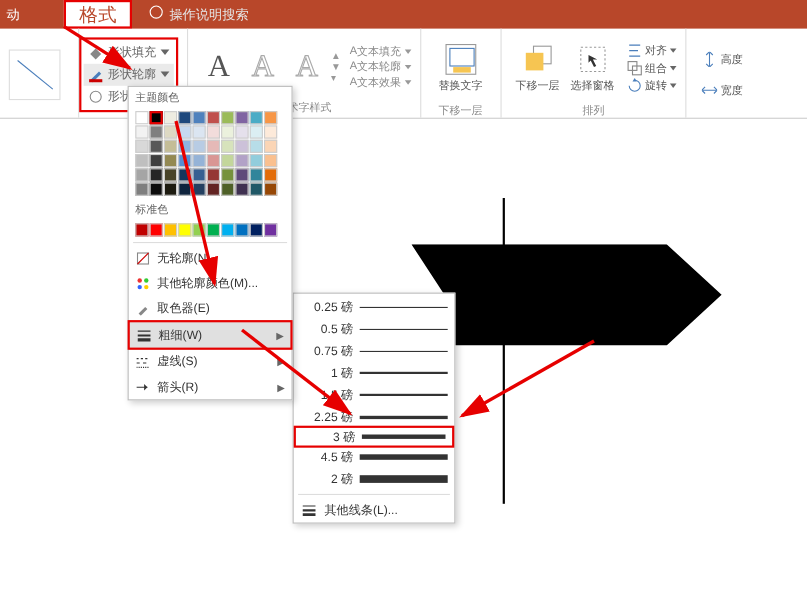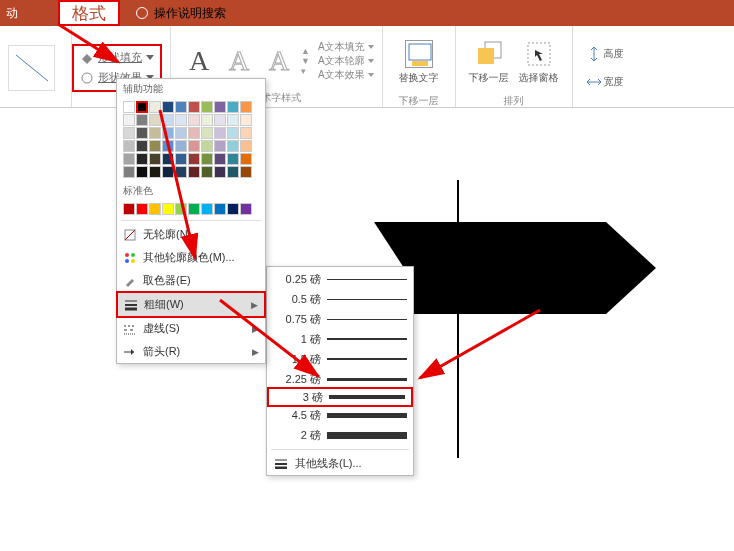--- a/index.html
+++ b/index.html
@@ -9,7 +9,7 @@
 .tabbar { height: 26px; background: #b8472a; display: flex; align-items: center; }
 .tab-active { background: #fff; color: #b8472a; height: 26px; padding: 0 12px; display: flex; align-items: center; font-size: 12px; margin-left: 40px; border: 2px solid #e60000; }
 .tab-label { font-size: 17px; }
-.help { display: flex; align-items: center; margin-left: 16px; color: #000000; font-size: 12px; }
+.help { display: flex; margin-left: 16px; color: #e5e5e5; font-size: 12px; }
 .help .bulb { width: 12px; height: 12px; border-radius: 50%; border: 1px solid #fff; margin-right: 6px; }
 
 

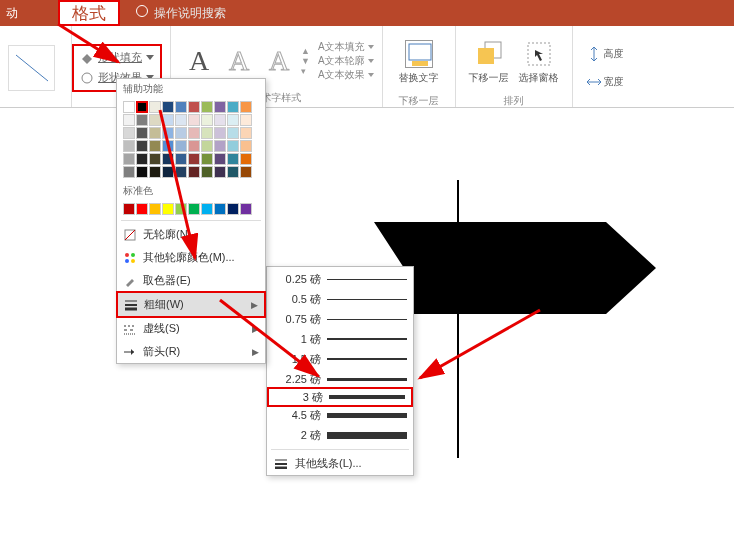--- a/index.html
+++ b/index.html
@@ -22,7 +22,7 @@
 .line-sample svg line { stroke: #4a7ebb; stroke-width: 1; }
 
 .shape-style { display: flex; flex-direction: column; font-size: 11px; color: #666; border: 2px solid #e60000; padding: 2px; }
-.shape-style .row { display: flex; align-items: center; height: 20px; padding: 0 4px; text-decoration: underline; }
+.shape-style .row { display: flex; align-items: center; height: 20px; padding: 0 4px; }
 .shape-style .row.hl { background: #eaeaea; }
 .shape-style .ico { width: 14px; height: 14px; margin-right: 4px; display: inline-block; }
 .shape-style .tri { width: 0; height: 0; border-left: 4px solid transparent; border-right: 4px solid transparent; border-top: 5px solid #666; margin-left: 4px; }

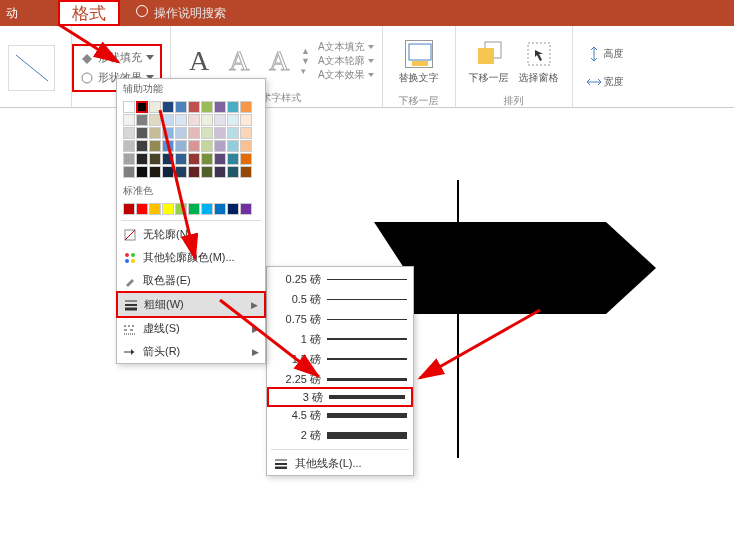--- a/index.html
+++ b/index.html
@@ -176,6 +176,19 @@
         </div>
         <span>选择窗格</span>
       </div>
+      <div class="arr-group">
+        <div class="row"><svg width="14" height="14">
+              <path d="M2 2h10M2 7h8M2 12h10" stroke="#4a7ebb"></path>
+            </svg>&nbsp;<span>对齐</span><span class="tri"></span></div>
+        <div class="row"><svg width="14" height="14">
+              <rect x="1" y="1" width="8" height="8" fill="none" stroke="#888"></rect>
+              <rect x="5" y="5" width="8" height="8" fill="none" stroke="#888"></rect>
+            </svg>&nbsp;<span>组合</span><span class="tri"></span></div>
+        <div class="row"><svg width="14" height="14">
+              <path d="M7 2 A5 5 0 1 1 2 7" fill="none" stroke="#4a7ebb"></path>
+              <path d="M7 0 L9 3 L5 3 Z" fill="#4a7ebb"></path>
+            </svg>&nbsp;<span>旋转</span><span class="tri"></span></div>
+      </div>
     </div>
     <div class="title">排列</div>
   </div>

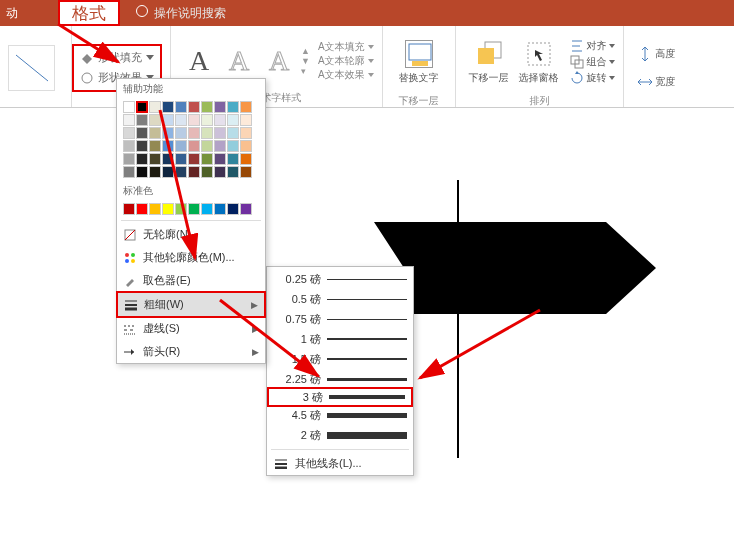--- a/index.html
+++ b/index.html
@@ -106,6 +106,16 @@
               </svg>
           </span>
           <span>形状填充</span>
+          <span class="tri"></span>
+        </div>
+        <div class="row hl">
+          <span class="ico">
+            <svg width="14" height="14">
+                <path d="M2 12 L10 4 L12 6 L4 14 Z" fill="#4a7ebb"></path>
+                <rect x="1" y="11" width="12" height="3" fill="#c00"></rect>
+              </svg>
+          </span>
+          <span>形状轮廓</span>
           <span class="tri"></span>
         </div>
         <div class="row">

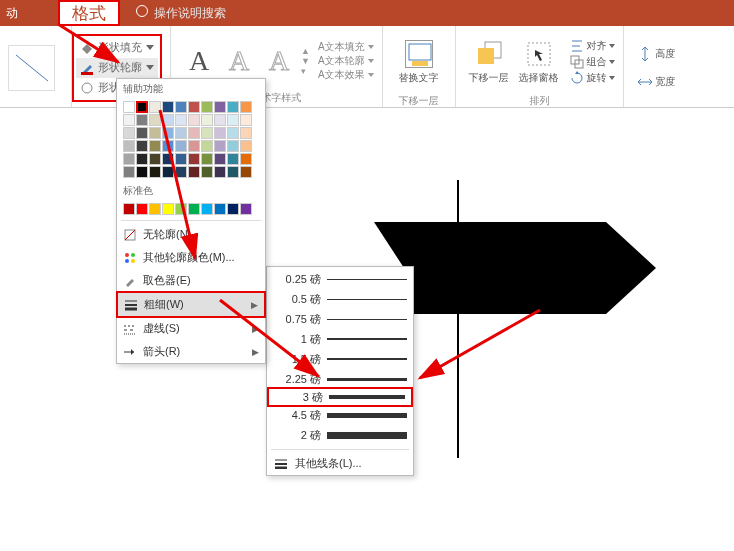--- a/index.html
+++ b/index.html
@@ -219,7 +219,7 @@
 </div>
 
 <div class="panel-outline">
-  <div class="hdr">辅助功能</div>
+  <div class="hdr">主题颜色</div>
   <div class="swatches" id="theme-swatches">
       <div class="swrow">
         <div class="sw" style="background: rgb(255, 255, 255);"></div>

